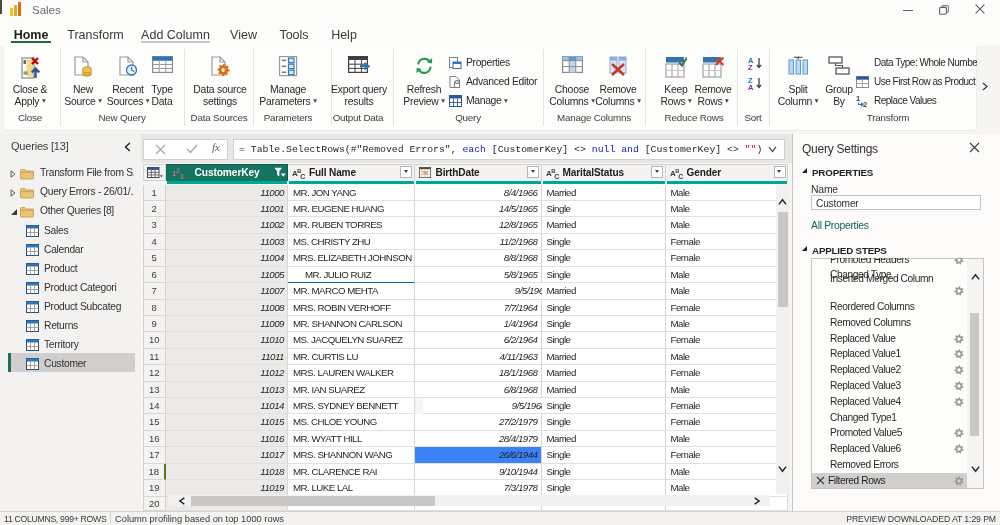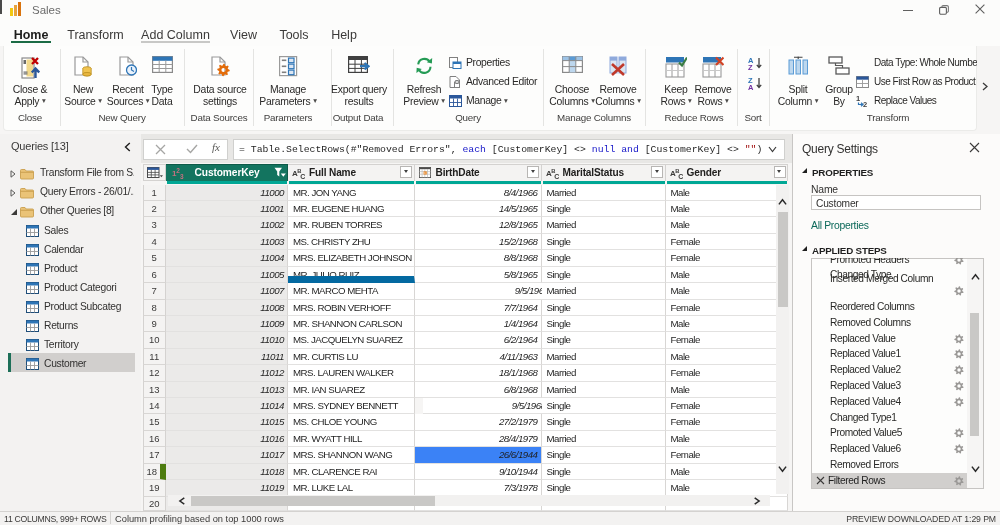--- a/index.html
+++ b/index.html
@@ -538,7 +538,7 @@
 <div class="ab" style="left:143px;top:233.86px;width:22.5px;height:16.42px;background:#f4f3f2;border-left:1px solid #d4d2d0;border-right:1px solid #d4d2d0;border-bottom:1px solid #d8d6d4;font-size:9.5px;color:#3b3a39;text-align:center;line-height:16.42px;">4</div>
 <div class="ab" style="left:165.5px;top:233.86px;width:122.5px;height:16.42px;background:#ebeae9;border-right:1px solid #d8d6d4;border-bottom:1px solid #e2e1e0;font-size:9.7px;letter-spacing:-0.5px;color:#1f1f1f;text-align:right;padding-right:3px;font-style:italic;line-height:16.42px;white-space:nowrap;overflow:hidden;">11003</div>
 <div class="ab" style="left:288px;top:233.86px;width:126.5px;height:16.42px;background:#fff;border-right:1px solid #d8d6d4;border-bottom:1px solid #e2e1e0;font-size:9.7px;letter-spacing:-0.5px;color:#1f1f1f;text-align:left;padding-left:5px;line-height:16.42px;white-space:nowrap;overflow:hidden;">MS. CHRISTY ZHU</div>
-<div class="ab" style="left:414.5px;top:233.86px;width:127px;height:16.42px;background:#fff;border-right:1px solid #d8d6d4;border-bottom:1px solid #e2e1e0;font-size:9.7px;letter-spacing:-0.5px;color:#1f1f1f;text-align:right;padding-right:3px;font-style:italic;line-height:16.42px;white-space:nowrap;overflow:hidden;">15/2/1968</div>
+<div class="ab" style="left:414.5px;top:233.86px;width:127px;height:16.42px;background:#fff;border-right:1px solid #d8d6d4;border-bottom:1px solid #e2e1e0;font-size:9.7px;letter-spacing:-0.5px;color:#1f1f1f;text-align:right;padding-right:3px;font-style:italic;line-height:16.42px;white-space:nowrap;overflow:hidden;">11/2/1968</div>
 <div class="ab" style="left:541.5px;top:233.86px;width:124px;height:16.42px;background:#fff;border-right:1px solid #d8d6d4;border-bottom:1px solid #e2e1e0;font-size:9.7px;letter-spacing:-0.5px;color:#1f1f1f;text-align:left;padding-left:5px;line-height:16.42px;white-space:nowrap;overflow:hidden;">Single</div>
 <div class="ab" style="left:665.5px;top:233.86px;width:122.5px;height:16.42px;background:#fff;border-right:1px solid #d8d6d4;border-bottom:1px solid #e2e1e0;font-size:9.7px;letter-spacing:-0.5px;color:#1f1f1f;text-align:left;padding-left:5px;line-height:16.42px;white-space:nowrap;overflow:hidden;">Female</div>
 <div class="ab" style="left:143px;top:250.28px;width:22.5px;height:16.42px;background:#f4f3f2;border-left:1px solid #d4d2d0;border-right:1px solid #d4d2d0;border-bottom:1px solid #d8d6d4;font-size:9.5px;color:#3b3a39;text-align:center;line-height:16.42px;">5</div>

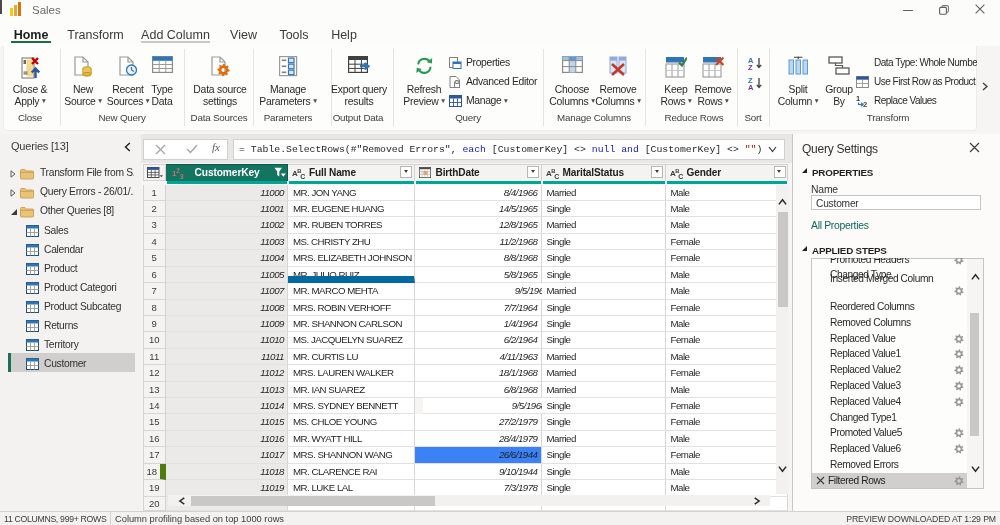--- a/index.html
+++ b/index.html
@@ -549,7 +549,7 @@
 <div class="ab" style="left:665.5px;top:250.28px;width:122.5px;height:16.42px;background:#fff;border-right:1px solid #d8d6d4;border-bottom:1px solid #e2e1e0;font-size:9.7px;letter-spacing:-0.5px;color:#1f1f1f;text-align:left;padding-left:5px;line-height:16.42px;white-space:nowrap;overflow:hidden;">Female</div>
 <div class="ab" style="left:143px;top:266.7px;width:22.5px;height:16.42px;background:#f4f3f2;border-left:1px solid #d4d2d0;border-right:1px solid #d4d2d0;border-bottom:1px solid #d8d6d4;font-size:9.5px;color:#3b3a39;text-align:center;line-height:16.42px;">6</div>
 <div class="ab" style="left:165.5px;top:266.7px;width:122.5px;height:16.42px;background:#ebeae9;border-right:1px solid #d8d6d4;border-bottom:1px solid #e2e1e0;font-size:9.7px;letter-spacing:-0.5px;color:#1f1f1f;text-align:right;padding-right:3px;font-style:italic;line-height:16.42px;white-space:nowrap;overflow:hidden;">11005</div>
-<div class="ab" style="left:288px;top:266.7px;width:126.5px;height:16.42px;background:#fff;border-right:1px solid #d8d6d4;border-bottom:7px solid #0369a1;font-size:9.7px;letter-spacing:-0.5px;color:#1f1f1f;text-align:left;padding-left:5px;line-height:16.42px;white-space:nowrap;overflow:hidden;">MR. JULIO RUIZ</div>
+<div class="ab" style="left:288px;top:266.7px;width:126.5px;height:16.42px;background:#fff;border-right:1px solid #d8d6d4;border-bottom:1px solid #0369a1;font-size:9.7px;letter-spacing:-0.5px;color:#1f1f1f;text-align:left;padding-left:17px;line-height:16.42px;white-space:nowrap;overflow:hidden;">MR. JULIO RUIZ</div>
 <div class="ab" style="left:414.5px;top:266.7px;width:127px;height:16.42px;background:#fff;border-right:1px solid #d8d6d4;border-bottom:1px solid #e2e1e0;font-size:9.7px;letter-spacing:-0.5px;color:#1f1f1f;text-align:right;padding-right:3px;font-style:italic;line-height:16.42px;white-space:nowrap;overflow:hidden;">5/8/1965</div>
 <div class="ab" style="left:541.5px;top:266.7px;width:124px;height:16.42px;background:#fff;border-right:1px solid #d8d6d4;border-bottom:1px solid #e2e1e0;font-size:9.7px;letter-spacing:-0.5px;color:#1f1f1f;text-align:left;padding-left:5px;line-height:16.42px;white-space:nowrap;overflow:hidden;">Single</div>
 <div class="ab" style="left:665.5px;top:266.7px;width:122.5px;height:16.42px;background:#fff;border-right:1px solid #d8d6d4;border-bottom:1px solid #e2e1e0;font-size:9.7px;letter-spacing:-0.5px;color:#1f1f1f;text-align:left;padding-left:5px;line-height:16.42px;white-space:nowrap;overflow:hidden;">Male</div>

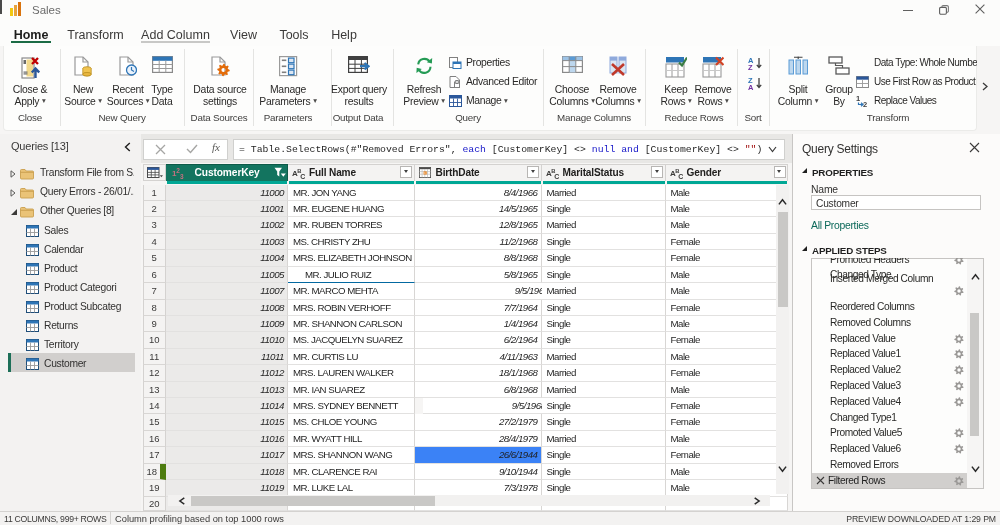--- a/index.html
+++ b/index.html
@@ -619,7 +619,7 @@
 <div class="ab" style="left:414.5px;top:447.32000000000005px;width:127px;height:16.42px;background:#3b82f6;border-right:1px solid #d8d6d4;border-bottom:1px solid #e2e1e0;font-size:9.7px;letter-spacing:-0.5px;color:#1f1f1f;text-align:right;padding-right:3px;font-style:italic;line-height:16.42px;white-space:nowrap;overflow:hidden;">26/6/1944</div>
 <div class="ab" style="left:541.5px;top:447.32000000000005px;width:124px;height:16.42px;background:#fff;border-right:1px solid #d8d6d4;border-bottom:1px solid #e2e1e0;font-size:9.7px;letter-spacing:-0.5px;color:#1f1f1f;text-align:left;padding-left:5px;line-height:16.42px;white-space:nowrap;overflow:hidden;">Single</div>
 <div class="ab" style="left:665.5px;top:447.32000000000005px;width:122.5px;height:16.42px;background:#fff;border-right:1px solid #d8d6d4;border-bottom:1px solid #e2e1e0;font-size:9.7px;letter-spacing:-0.5px;color:#1f1f1f;text-align:left;padding-left:5px;line-height:16.42px;white-space:nowrap;overflow:hidden;">Female</div>
-<div class="ab" style="left:143px;top:463.74px;width:22.5px;height:16.42px;background:#f4f3f2;border-left:1px solid #d4d2d0;border-right:6px solid #4d7c0f;border-bottom:1px solid #d8d6d4;font-size:9.5px;color:#3b3a39;text-align:center;line-height:16.42px;">18</div>
+<div class="ab" style="left:143px;top:463.74px;width:22.5px;height:16.42px;background:#f4f3f2;border-left:1px solid #d4d2d0;border-right:2px solid #4d7c0f;border-bottom:1px solid #d8d6d4;font-size:9.5px;color:#3b3a39;text-align:center;line-height:16.42px;">18</div>
 <div class="ab" style="left:165.5px;top:463.74px;width:122.5px;height:16.42px;background:#ebeae9;border-right:1px solid #d8d6d4;border-bottom:1px solid #e2e1e0;font-size:9.7px;letter-spacing:-0.5px;color:#1f1f1f;text-align:right;padding-right:3px;font-style:italic;line-height:16.42px;white-space:nowrap;overflow:hidden;">11018</div>
 <div class="ab" style="left:288px;top:463.74px;width:126.5px;height:16.42px;background:#fff;border-right:1px solid #d8d6d4;border-bottom:1px solid #e2e1e0;font-size:9.7px;letter-spacing:-0.5px;color:#1f1f1f;text-align:left;padding-left:5px;line-height:16.42px;white-space:nowrap;overflow:hidden;">MR. CLARENCE RAI</div>
 <div class="ab" style="left:414.5px;top:463.74px;width:127px;height:16.42px;background:#fff;border-right:1px solid #d8d6d4;border-bottom:1px solid #e2e1e0;font-size:9.7px;letter-spacing:-0.5px;color:#1f1f1f;text-align:right;padding-right:3px;font-style:italic;line-height:16.42px;white-space:nowrap;overflow:hidden;">9/10/1944</div>

